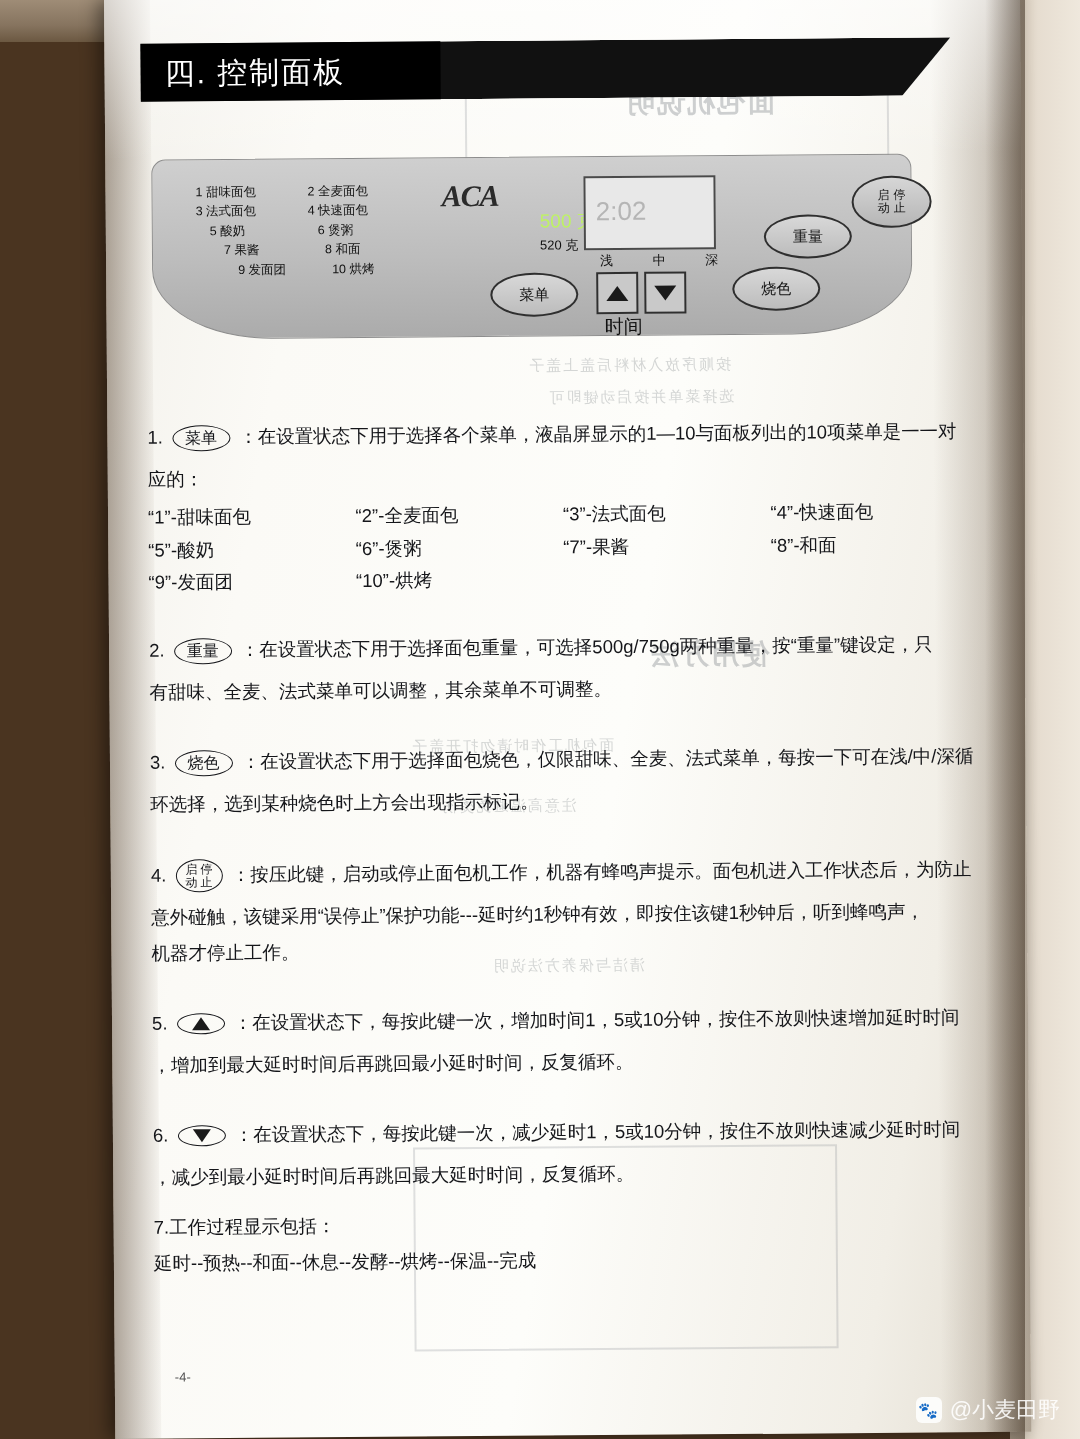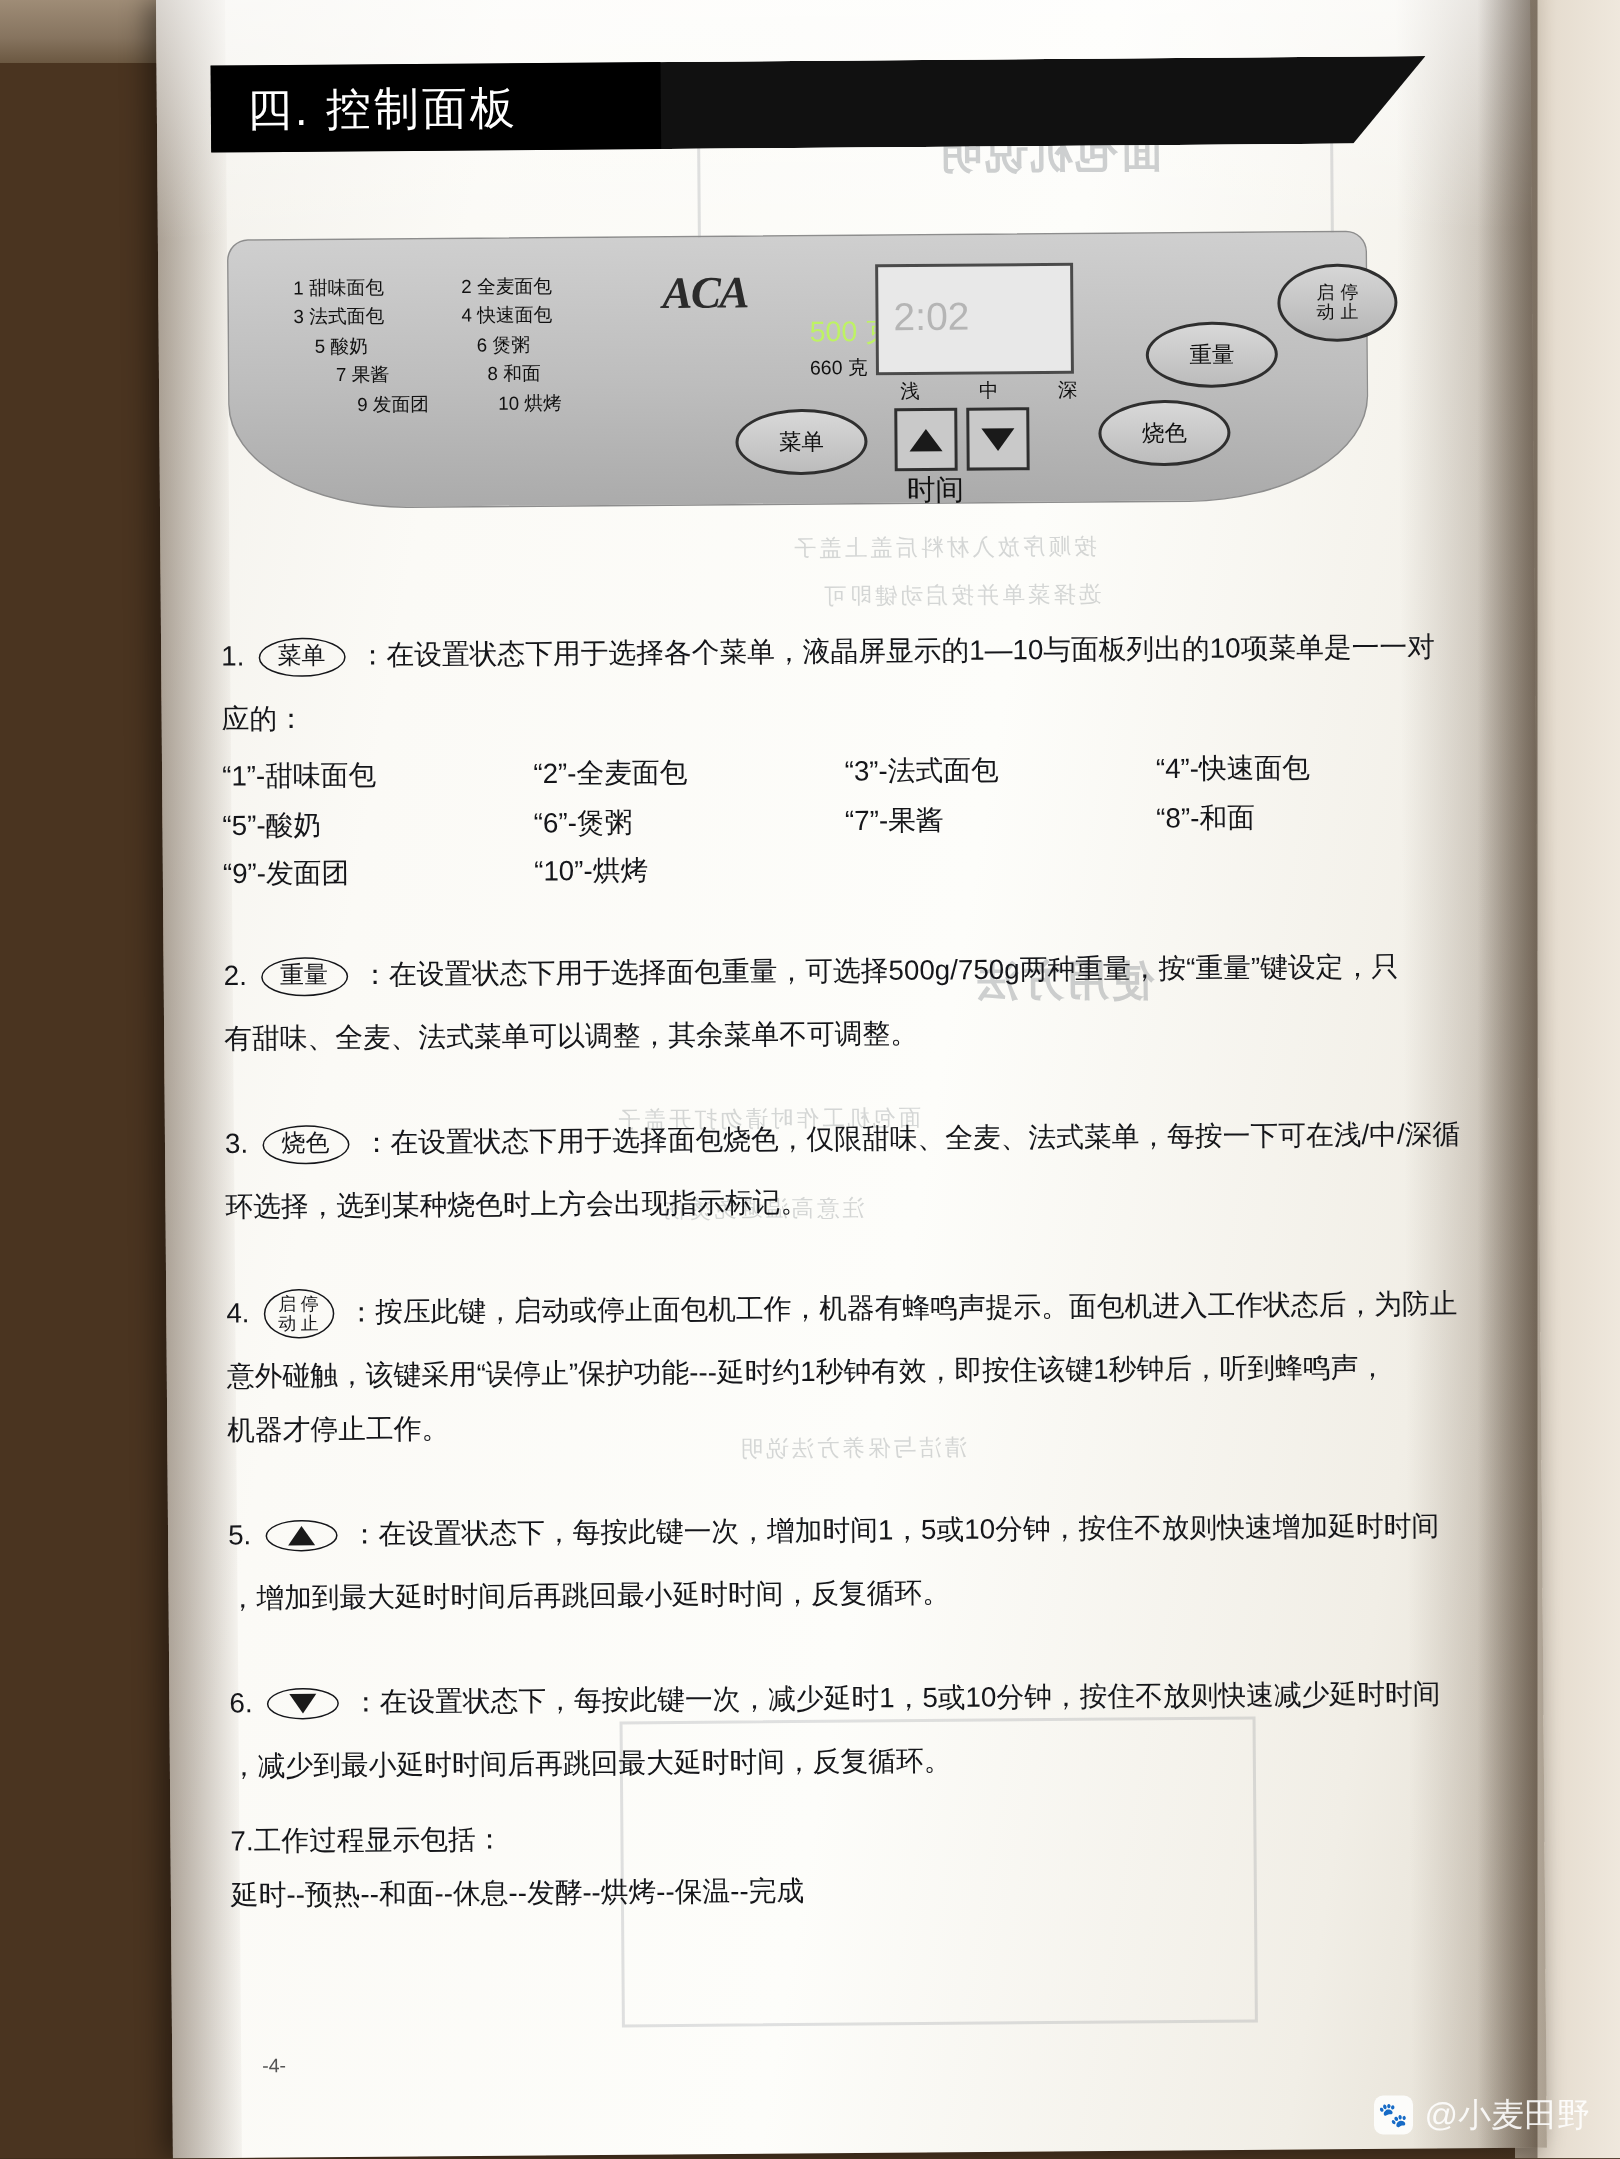--- a/index.html
+++ b/index.html
@@ -263,7 +263,7 @@
         </div>
         <div class="logo">ACA</div>
         <div class="wt500">500 克</div>
-        <div class="wt750">660 克</div>
+        <div class="wt750">520 克</div>
         <div class="lcd">
           <div class="lcd-ghost">2:02</div>
         </div>

